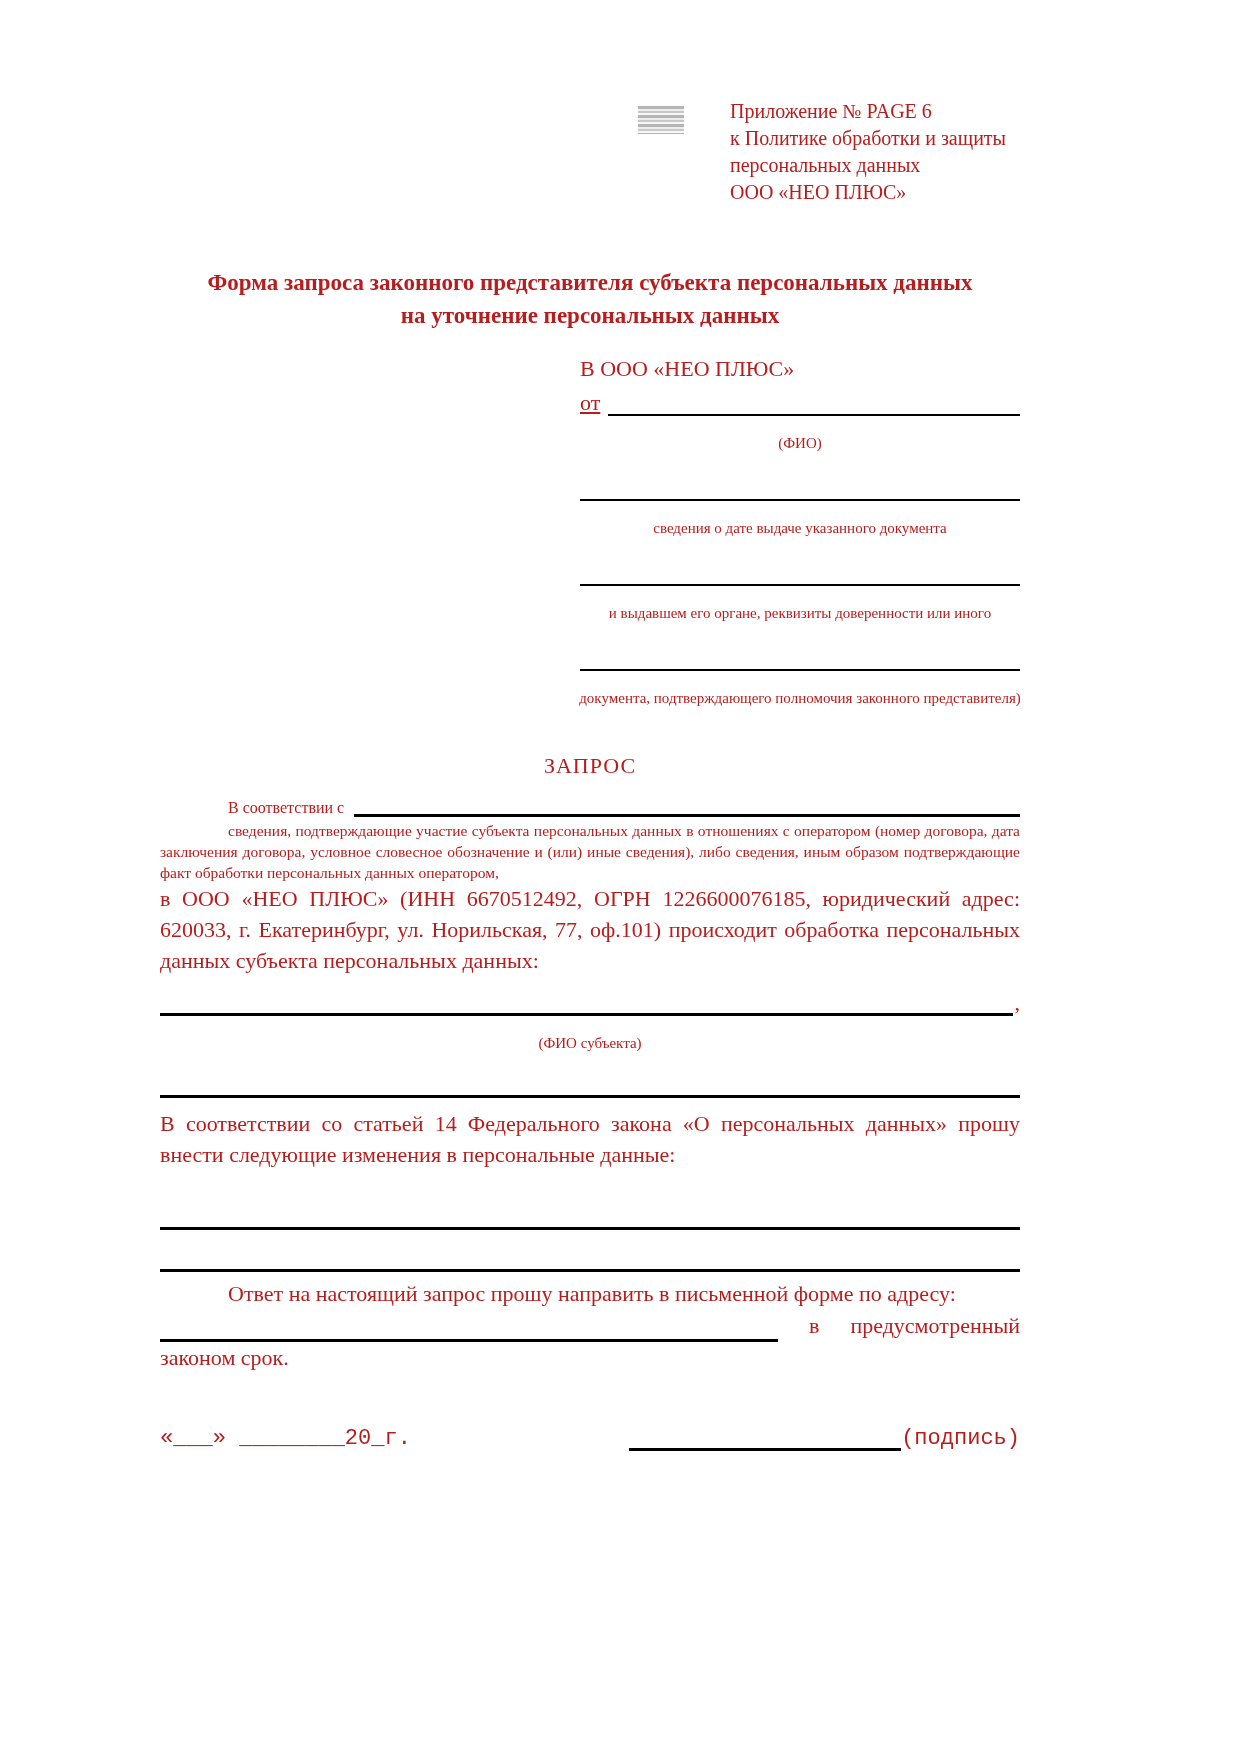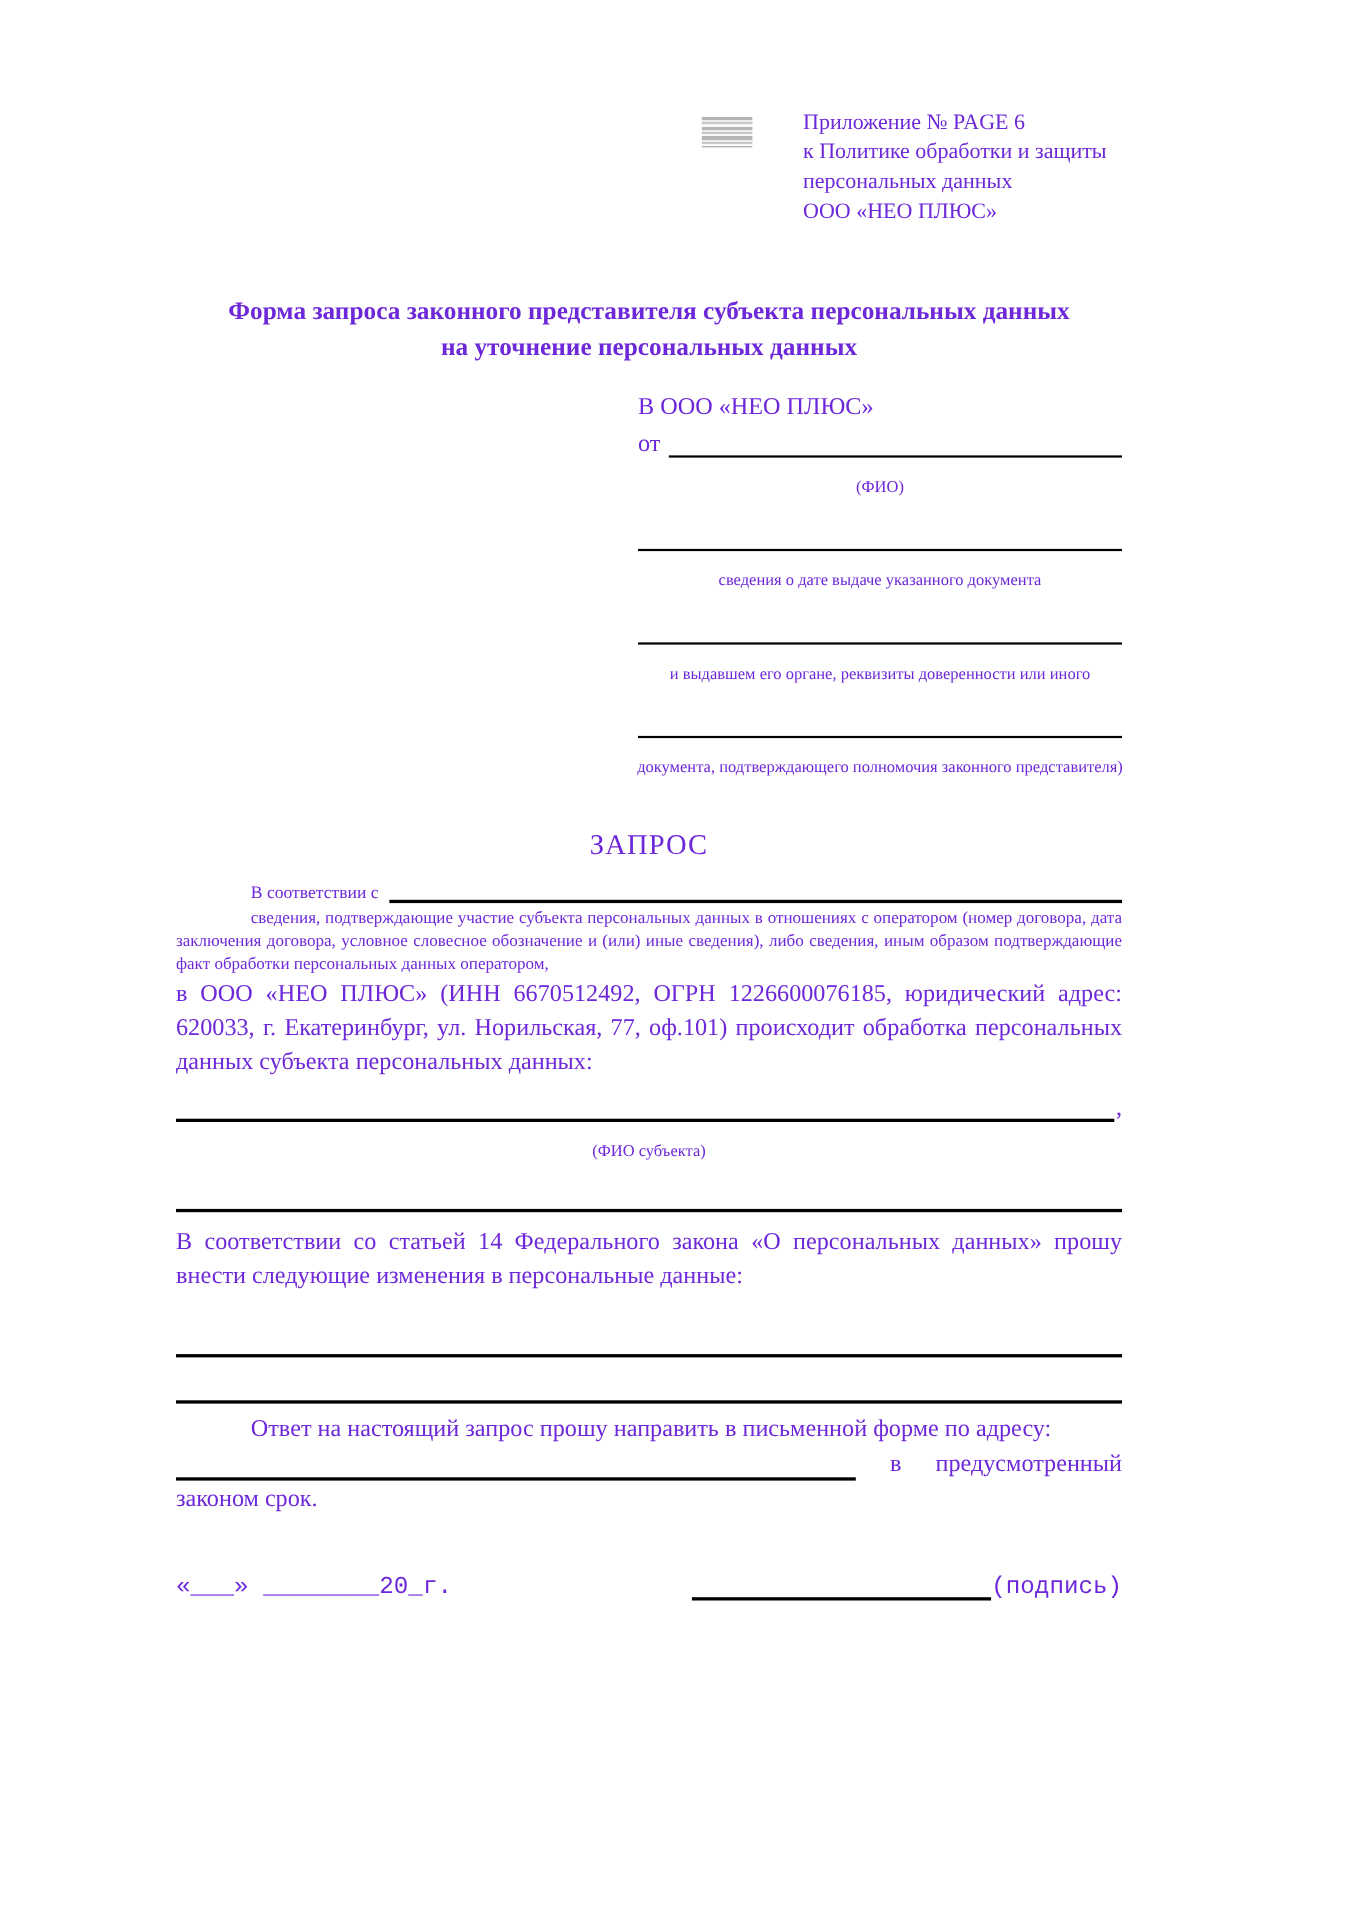--- a/index.html
+++ b/index.html
@@ -8,7 +8,7 @@
     position:relative;
     width:1242px; height:1755px;
     background:#ffffff;
-    color:#6d28d9;
+    color:#b91c1c;
     font-family:"Liberation Serif","DejaVu Serif",serif;
     padding:98px 222px 0 160px;
     overflow:hidden;

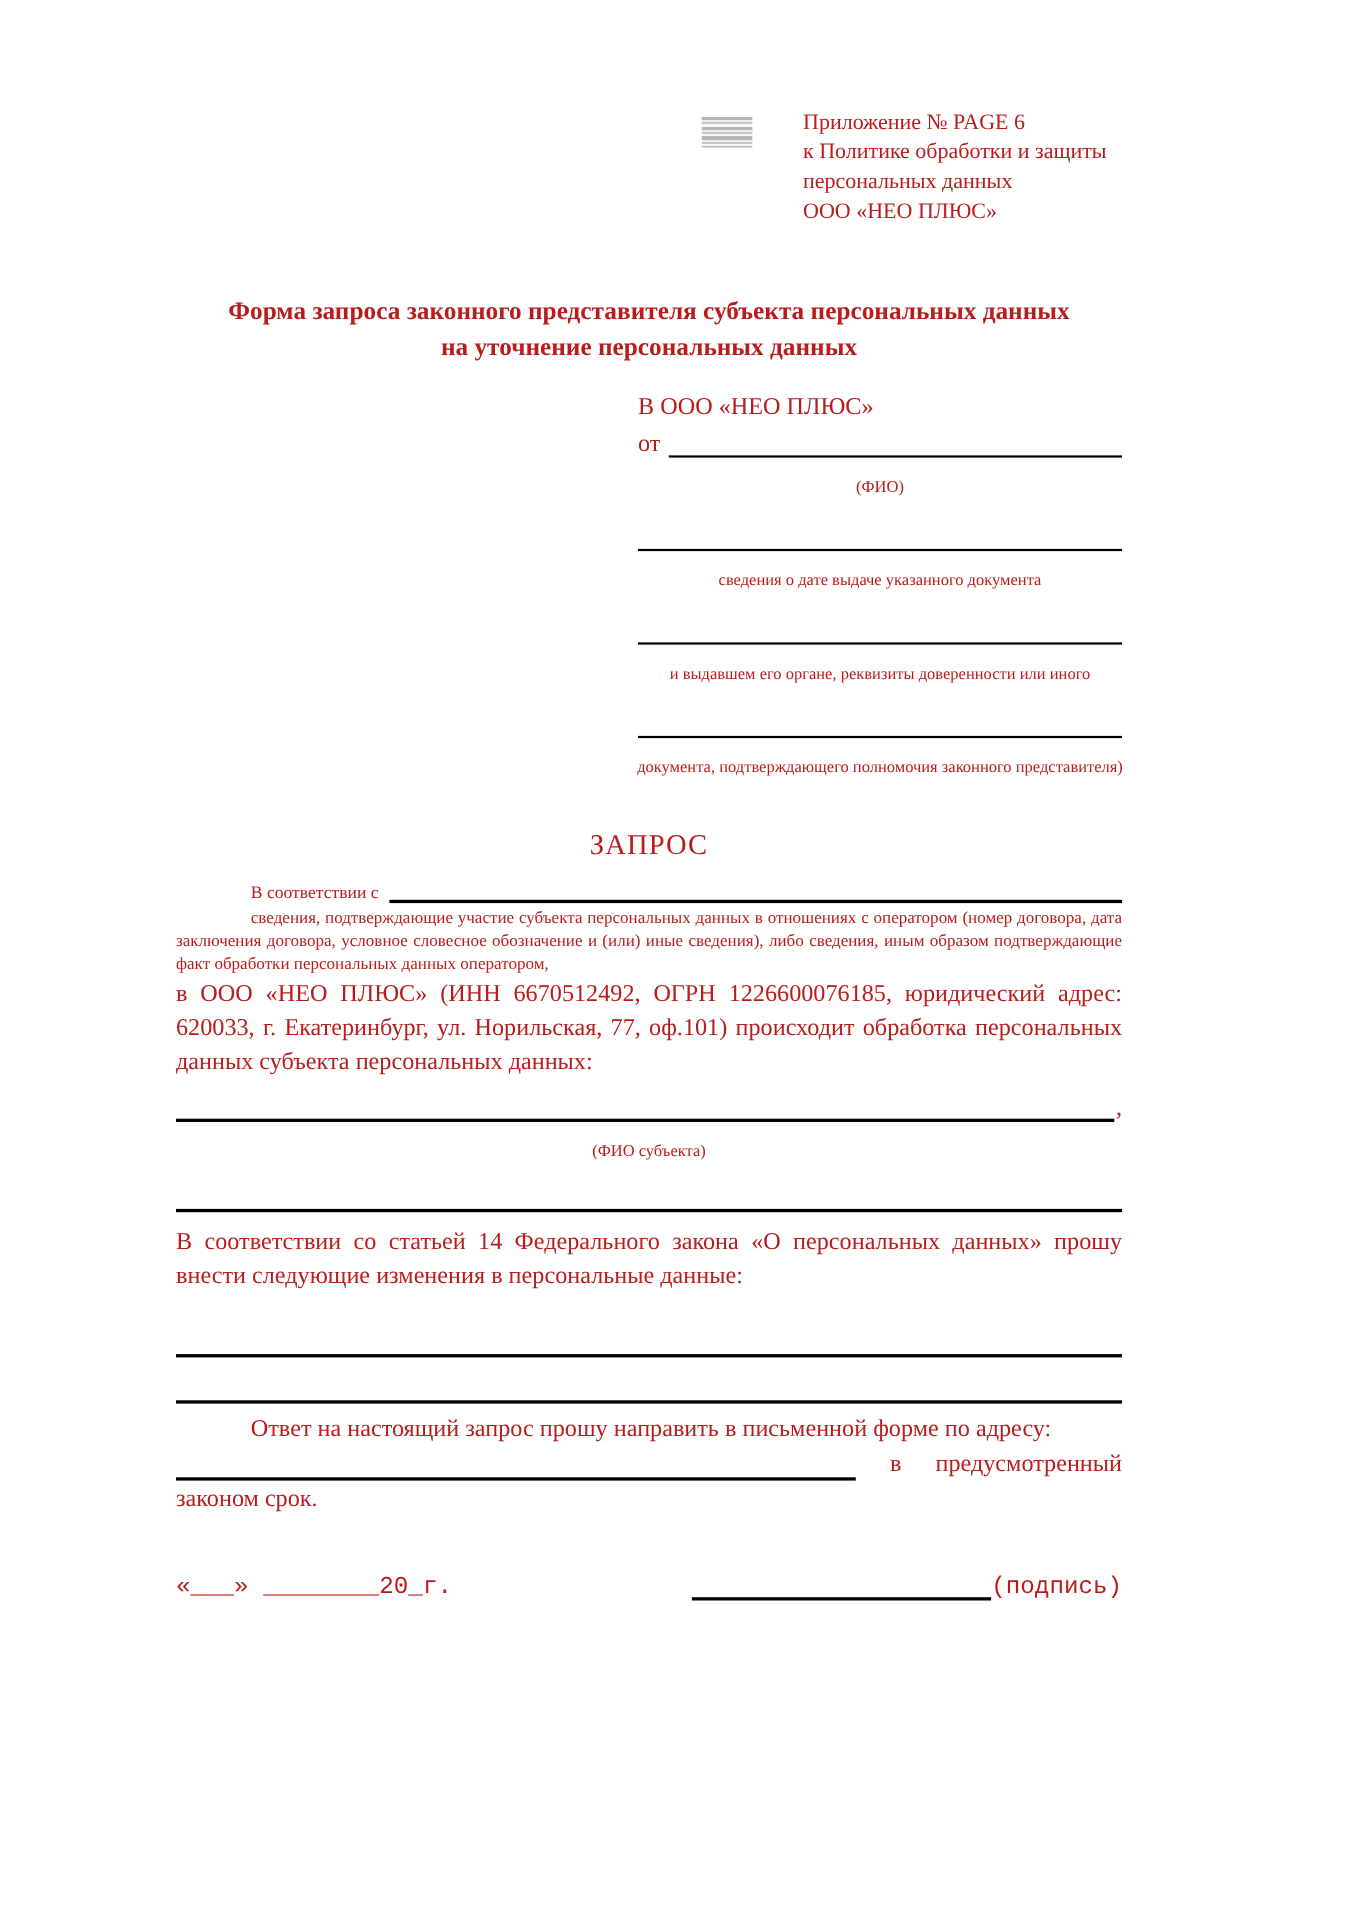--- a/index.html
+++ b/index.html
@@ -30,7 +30,7 @@
   
   .recipient { margin-top:24px; margin-left:420px; width:440px; font-size:22px; }
   .recipient .to { margin-bottom:8px; }
-  .from-row { display:flex; align-items:flex-end; }
+  .from-row { display:flex; align-items:flex-end;text-decoration:underline; }
   .from-row .prefix { margin-right:8px; }
   .blank { border-bottom:2px solid #000; }
   .from-row .blank { flex:1; height:24px; }

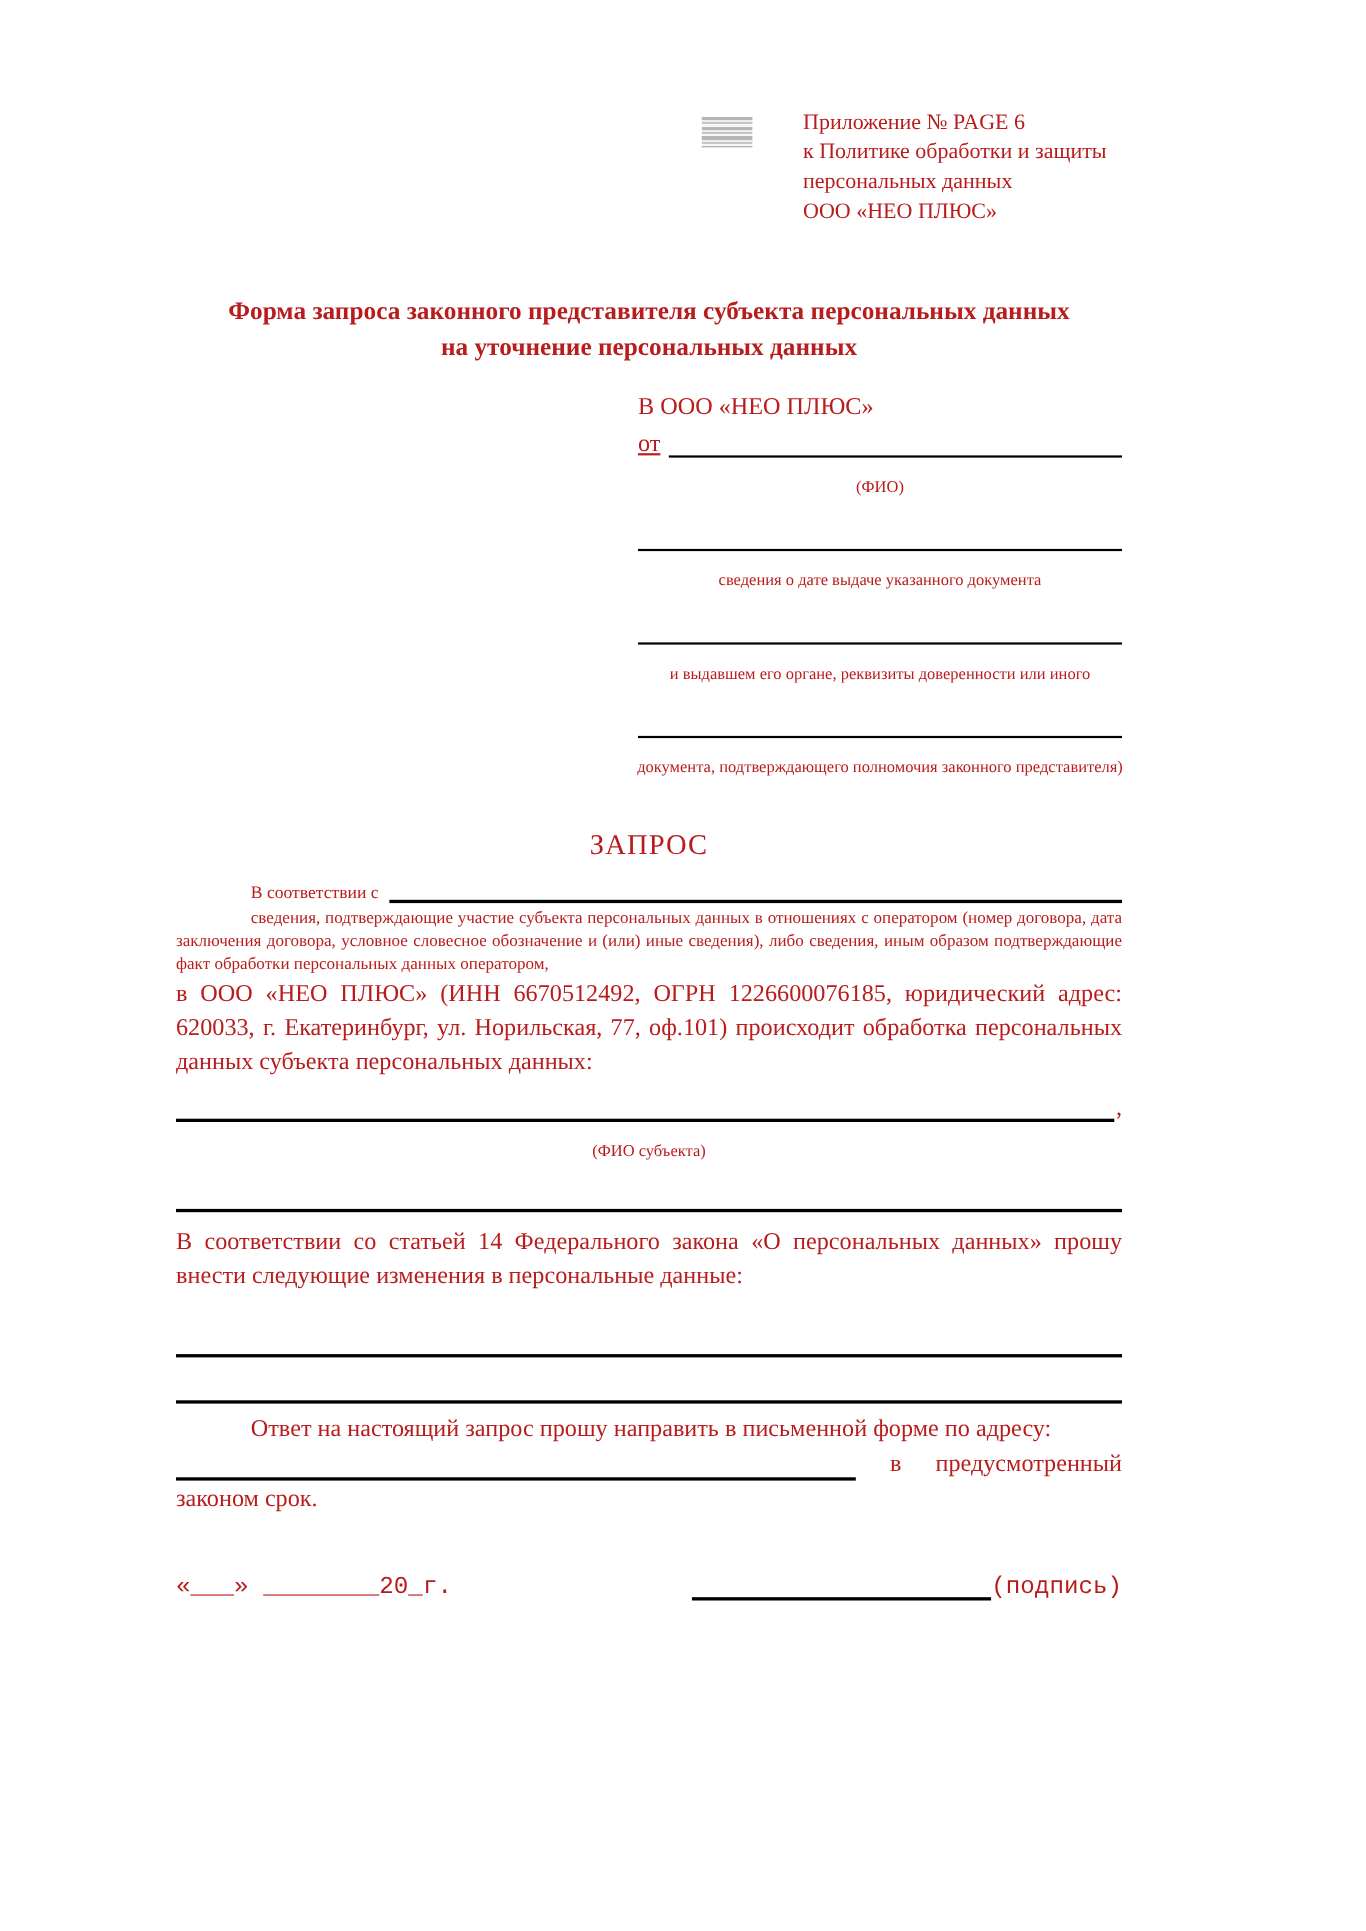--- a/index.html
+++ b/index.html
@@ -39,7 +39,7 @@
   .field { margin-top:27px; }
   .field .blank { height:22px; }
   
-  .zapros-heading { margin-top:46px; text-align:center; font-size:26px; letter-spacing:1px; }
+  .zapros-heading { margin-top:46px; text-align:center; font-size:22px; letter-spacing:1px; }
   .intro-row { display:flex; align-items:flex-end; margin-top:12px; font-size:16px; }
   .intro-row .prefix { margin-left:68px; margin-right:10px; white-space:nowrap; }
   .intro-row .blank { flex:1; height:26px; border-bottom-width:3px; }

